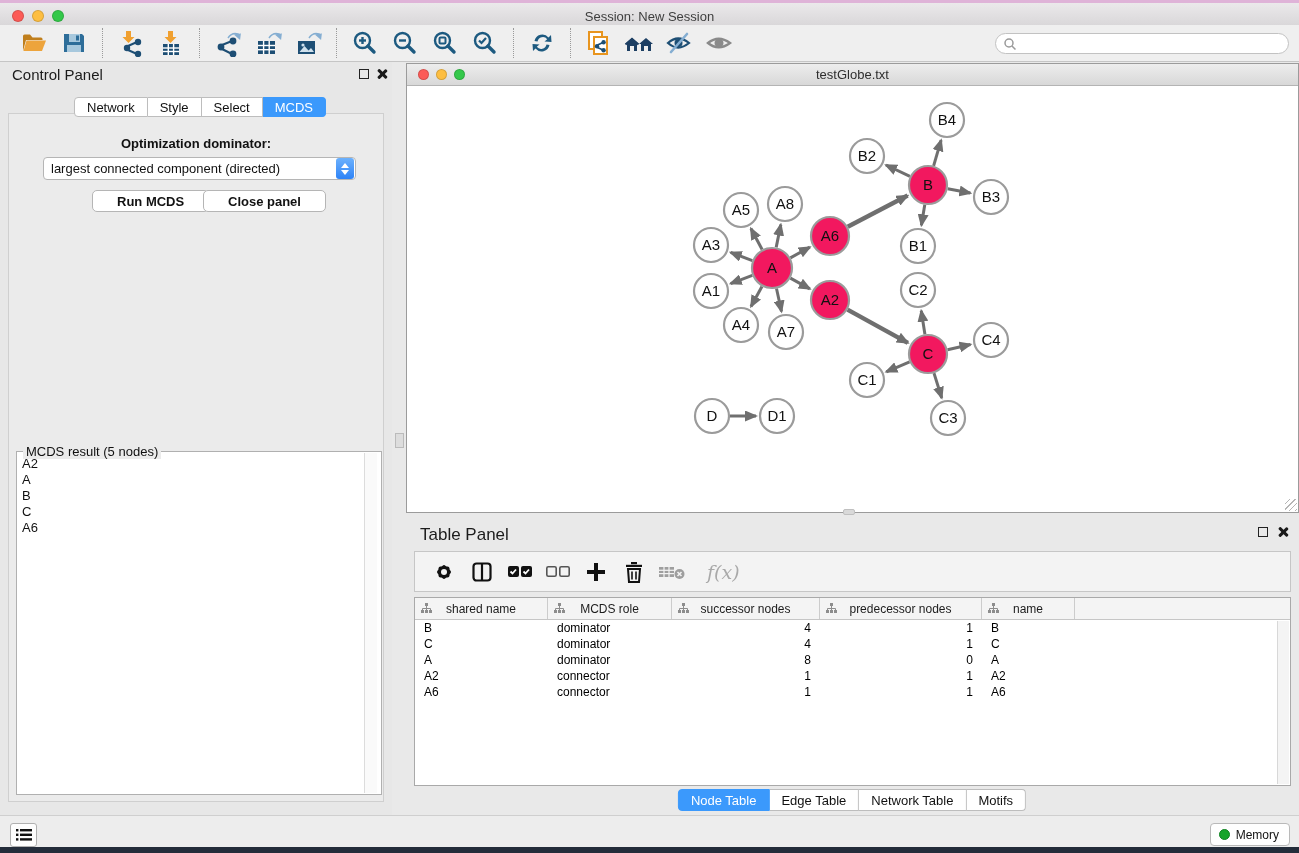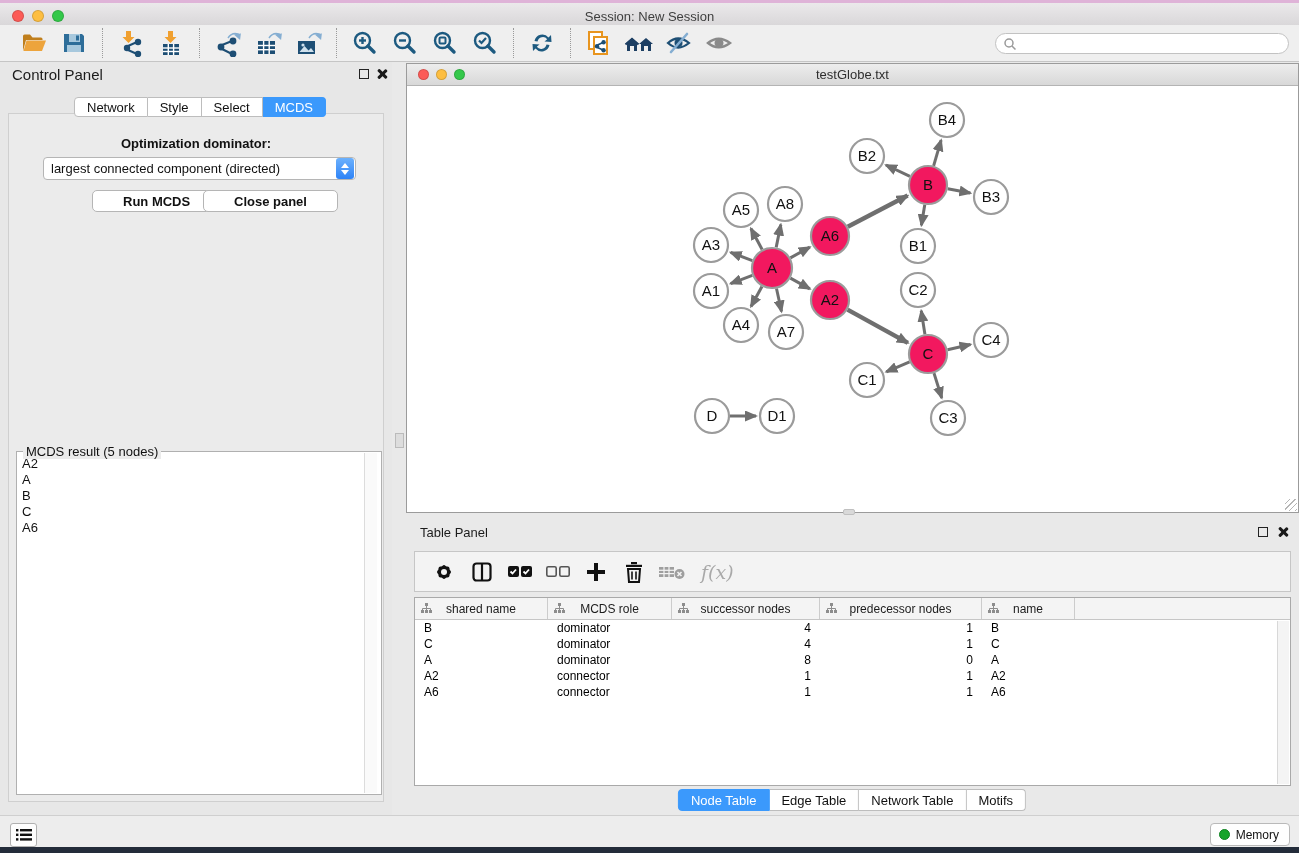--- a/index.html
+++ b/index.html
@@ -52,7 +52,7 @@
   .dd-up { width:0; height:0; border-left:4px solid transparent; border-right:4px solid transparent; border-bottom:5px solid #fff; margin-bottom:2px; }
   .dd-down { width:0; height:0; border-left:4px solid transparent; border-right:4px solid transparent; border-top:5px solid #fff; }
   .cp-btn { position:absolute; height:22px; background:#fff; border:1px solid #b5b5b5; border-radius:5px;
-    font-size:13px; font-weight:bold; color:#111; padding:0 30px; cursor:default; }
+    font-size:13px; font-weight:bold; color:#111; padding:0 24px; cursor:default; }
   .run-btn { left:92px; top:128px; }
   .closep-btn { left:203px; top:128px; }
   .mcds-fieldset { position:absolute; left:16px; top:389px; width:366px; height:344px;

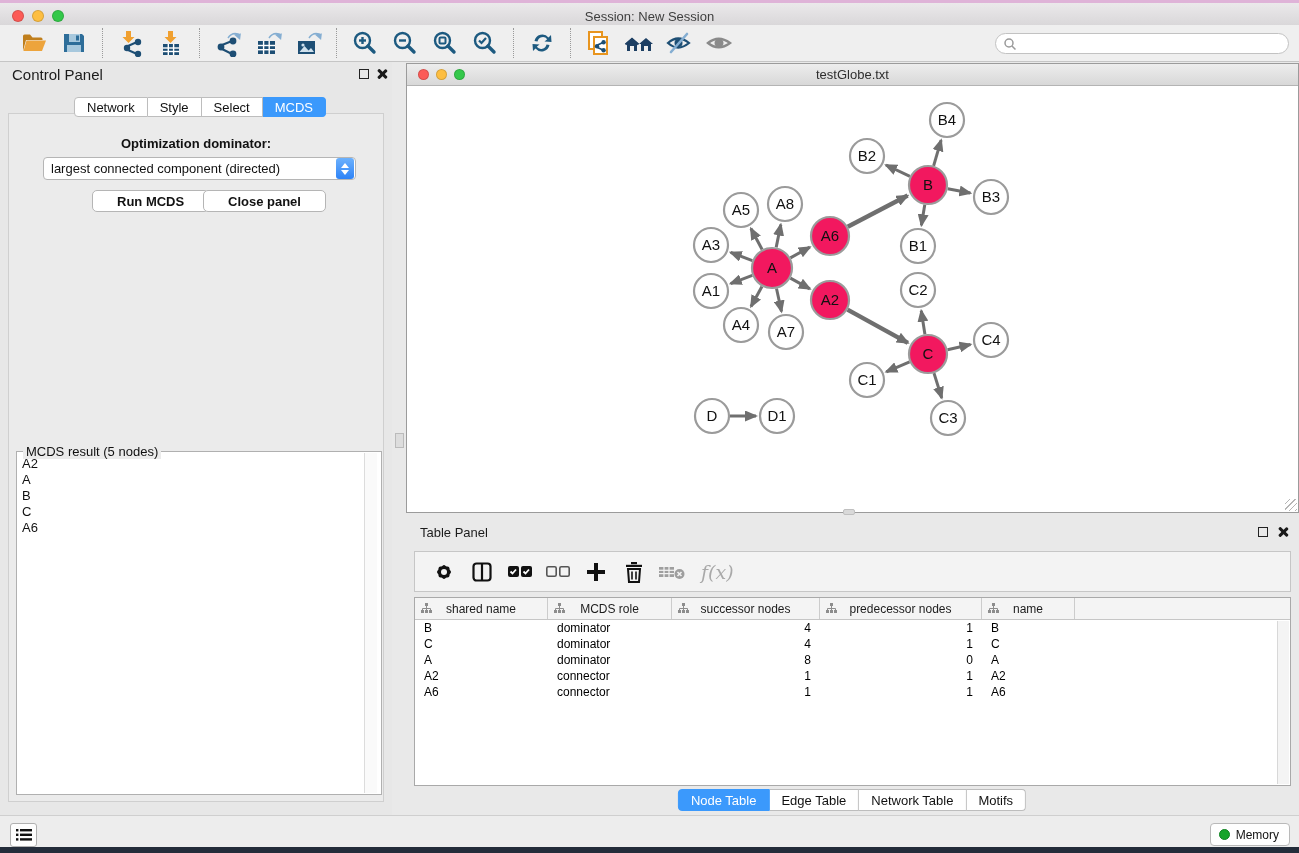--- a/index.html
+++ b/index.html
@@ -83,7 +83,7 @@
     background: repeating-linear-gradient(135deg, transparent 0 3px, #b5b5b5 3px 4px); }
 
   
-  .tp-title { position:absolute; left:420px; top:525px; font-size:13px; color:#1c1c1c; }
+  .tp-title { position:absolute; left:420px; top:525px; font-size:17px; color:#1c1c1c; }
   .tp-toolbar { position:absolute; left:414px; top:551px; width:877px; height:41px; background:#f3f3f3;
     border:1px solid #c6c6c6; display:flex; align-items:center; padding-left:10px; }
   .tp-btn { width:30px; height:28px; display:flex; align-items:center; justify-content:center; margin:0 4px; cursor:default; }

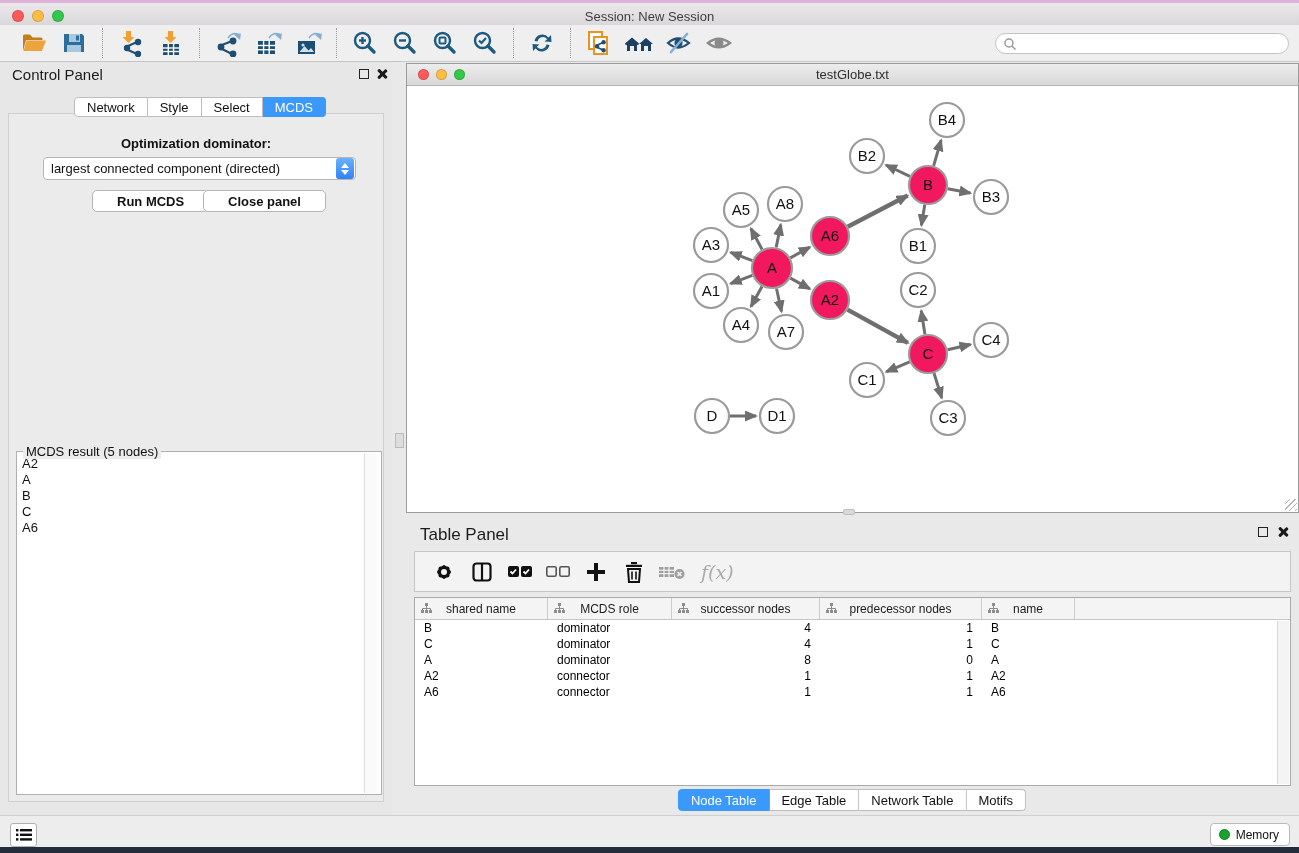--- a/index.html
+++ b/index.html
@@ -87,7 +87,7 @@
   .tp-toolbar { position:absolute; left:414px; top:551px; width:877px; height:41px; background:#f3f3f3;
     border:1px solid #c6c6c6; display:flex; align-items:center; padding-left:10px; }
   .tp-btn { width:30px; height:28px; display:flex; align-items:center; justify-content:center; margin:0 4px; cursor:default; }
-  .fx-label { font-size:19px; color:#a9a9a9; font-family:"DejaVu Serif", serif; font-style:italic; margin-left:10px; }
+  .fx-label { font-size:19px; color:#a9a9a9; font-family:"DejaVu Serif", serif; font-style:italic; margin-left:16px; }
   .tbl { position:absolute; left:414px; top:597px; width:877px; height:189px; background:#fff; border:1px solid #a9a9a9; }
   .tbl-head { display:grid; grid-template-columns:133px 124px 148px 162px 93px 1fr; height:22px;
     background:#f4f4f4; border-bottom:1px solid #c6c6c6; }

